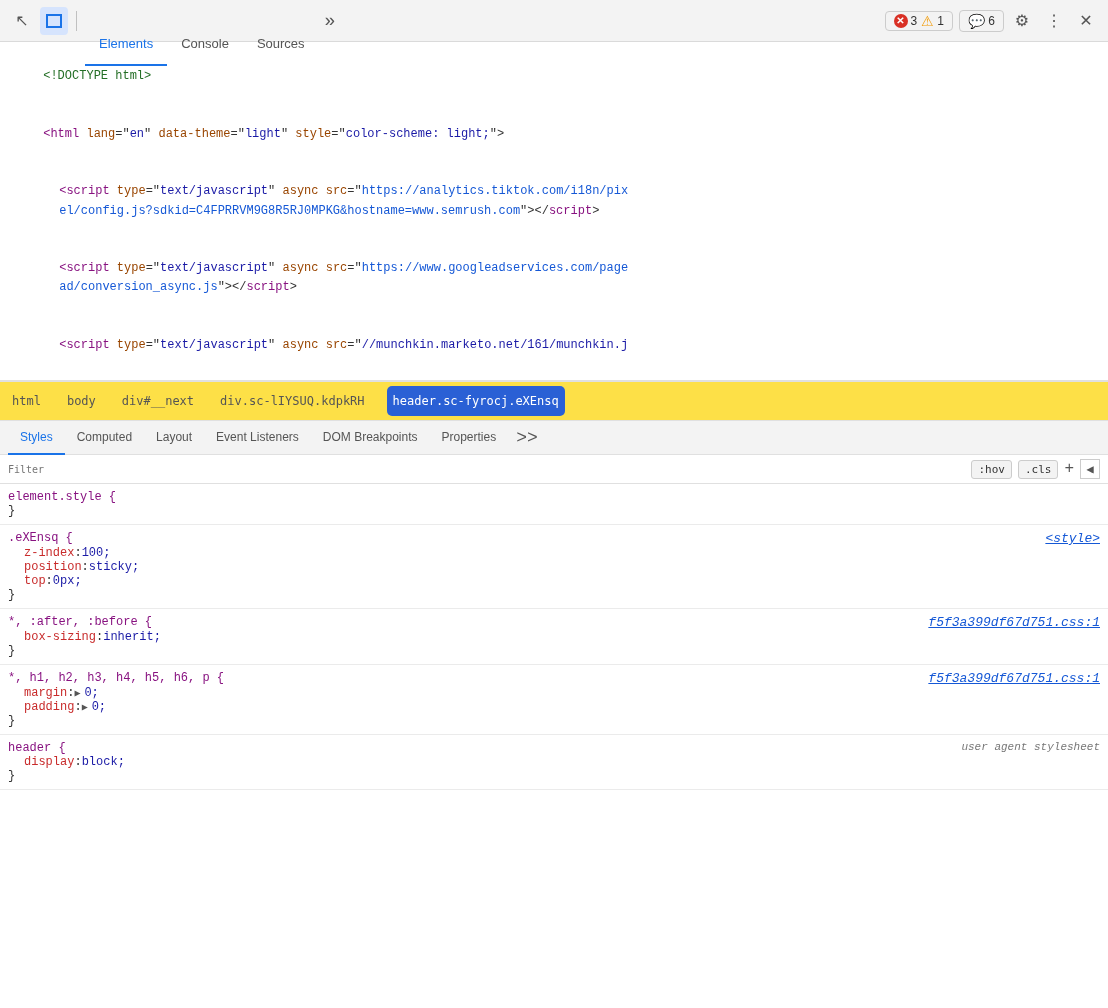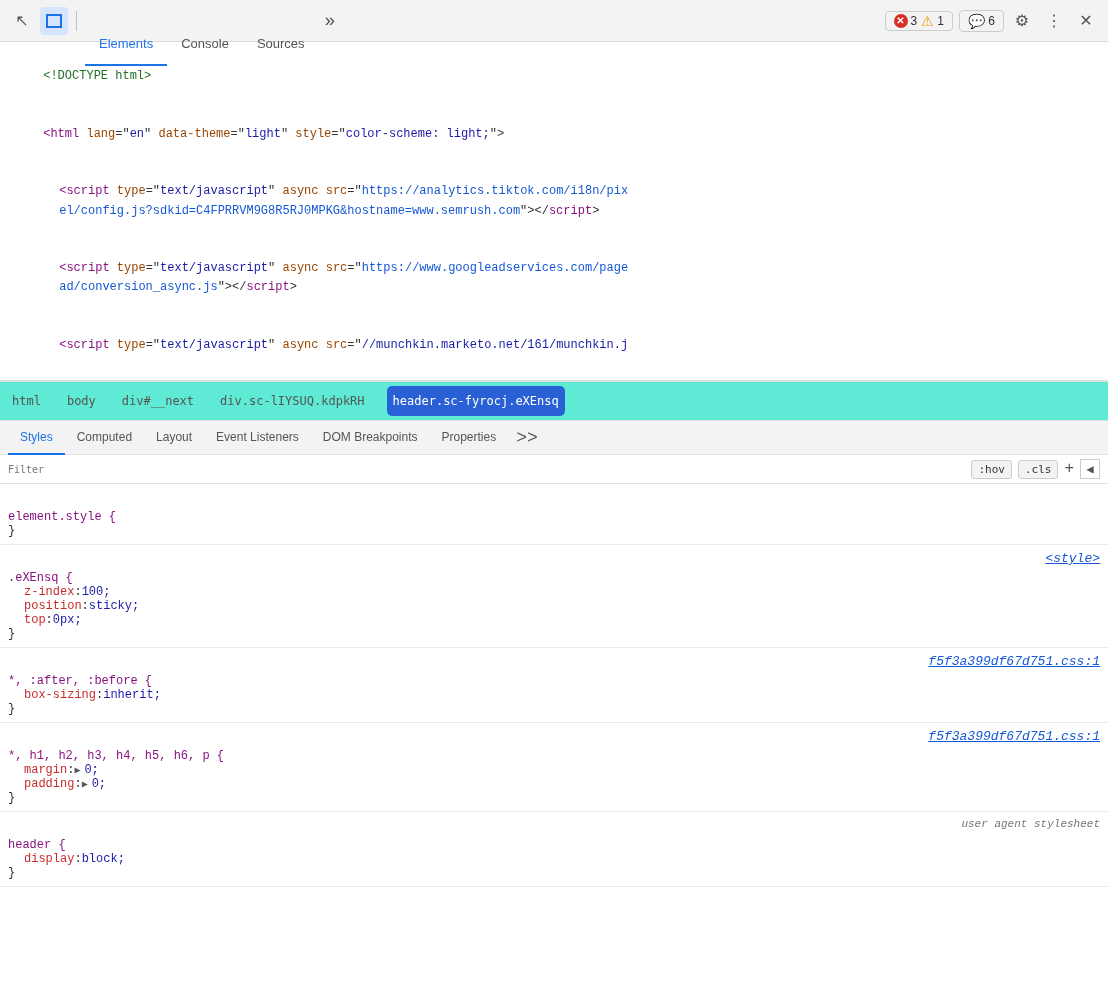--- a/index.html
+++ b/index.html
@@ -148,7 +148,7 @@
 
     
     .breadcrumb {
-      background: #5eead4;
+      background: #fde047;
       border-top: 1px solid #e0e0e0;
       border-bottom: 1px solid #e0e0e0;
       padding: 4px 8px;

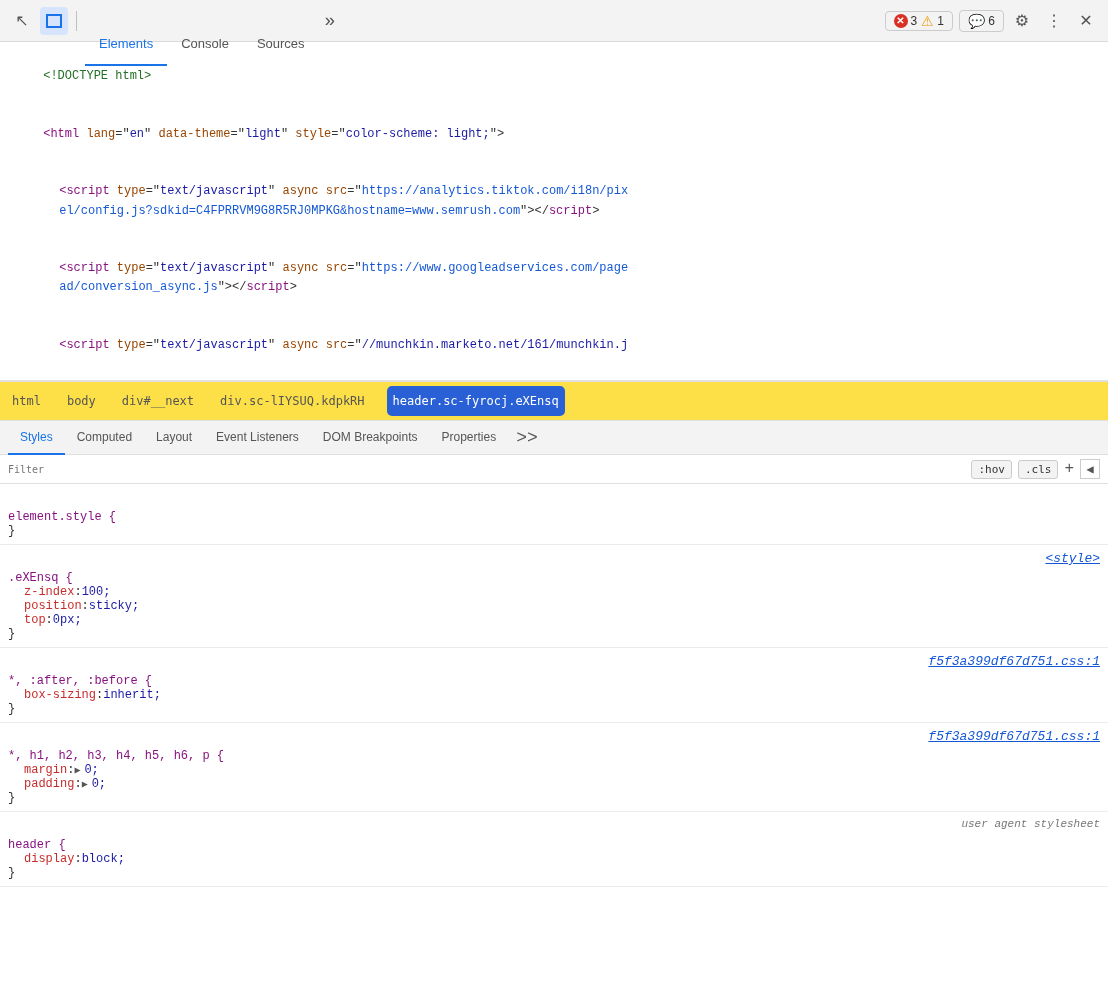--- a/index.html
+++ b/index.html
@@ -261,7 +261,7 @@
       justify-content: space-between;
       align-items: flex-start;
     }
-    .rule-selector { color: #881280; margin-top: 20px; }
+    .rule-selector { color: #881280; }
     .rule-source {
       color: #1558d6;
       text-decoration: underline;

